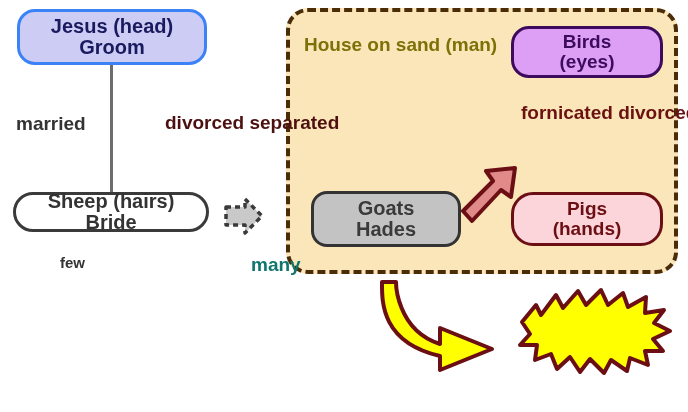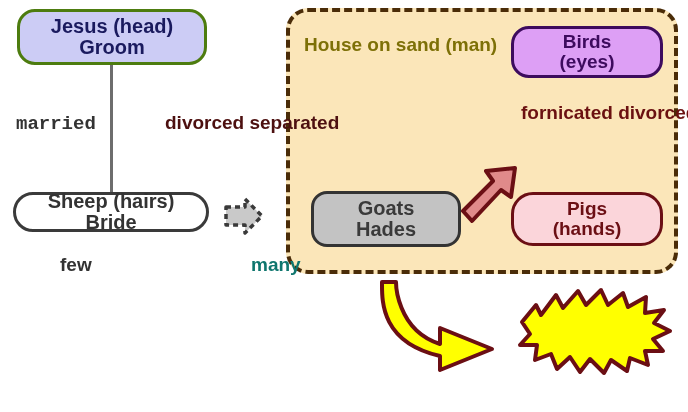--- a/index.html
+++ b/index.html
@@ -37,7 +37,7 @@
   #node-jesus {
     left: 17px; top: 9px; width: 190px; height: 56px;
     background: #ccccf5;
-    border: 3px solid #4d7c0f;
+    border: 3px solid #3b82f6;
     border-radius: 18px;
     color: #1a1a5e;
     font-size: 20px;

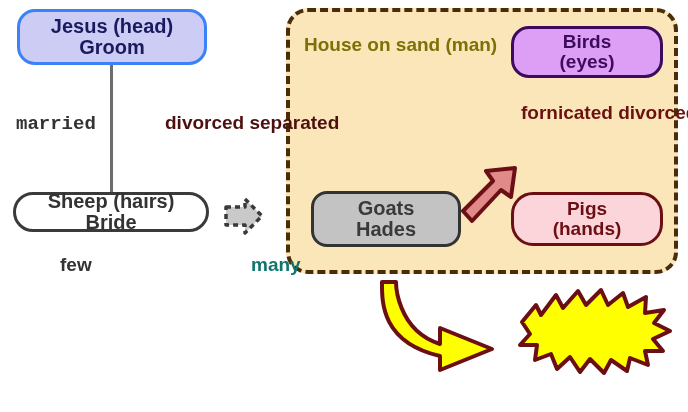--- a/index.html
+++ b/index.html
@@ -103,7 +103,7 @@
   }
   #label-married {
     left: 16px; top: 114px;
-    font-size: 19px; color: #333333; font-family: Liberation Mono, monospace;
+    font-size: 19px; color: #333333;
   }
   #label-few {
     left: 60px; top: 255px;

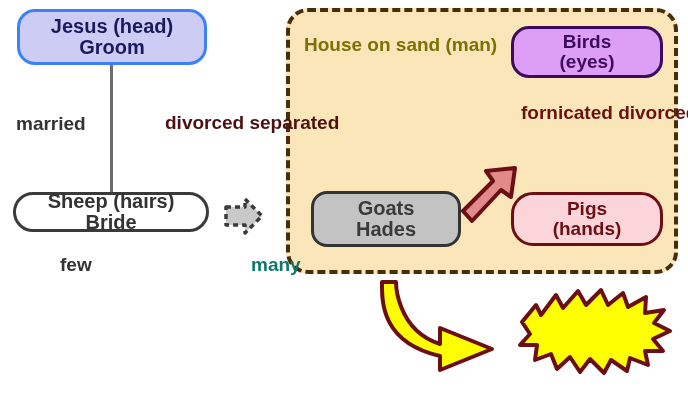--- a/index.html
+++ b/index.html
@@ -107,7 +107,7 @@
   }
   #label-few {
     left: 60px; top: 255px;
-    font-size: 19px; color: #333333;
+    font-size: 15px; color: #333333;
   }
   #label-many {
     left: 208px; top: 255px;

